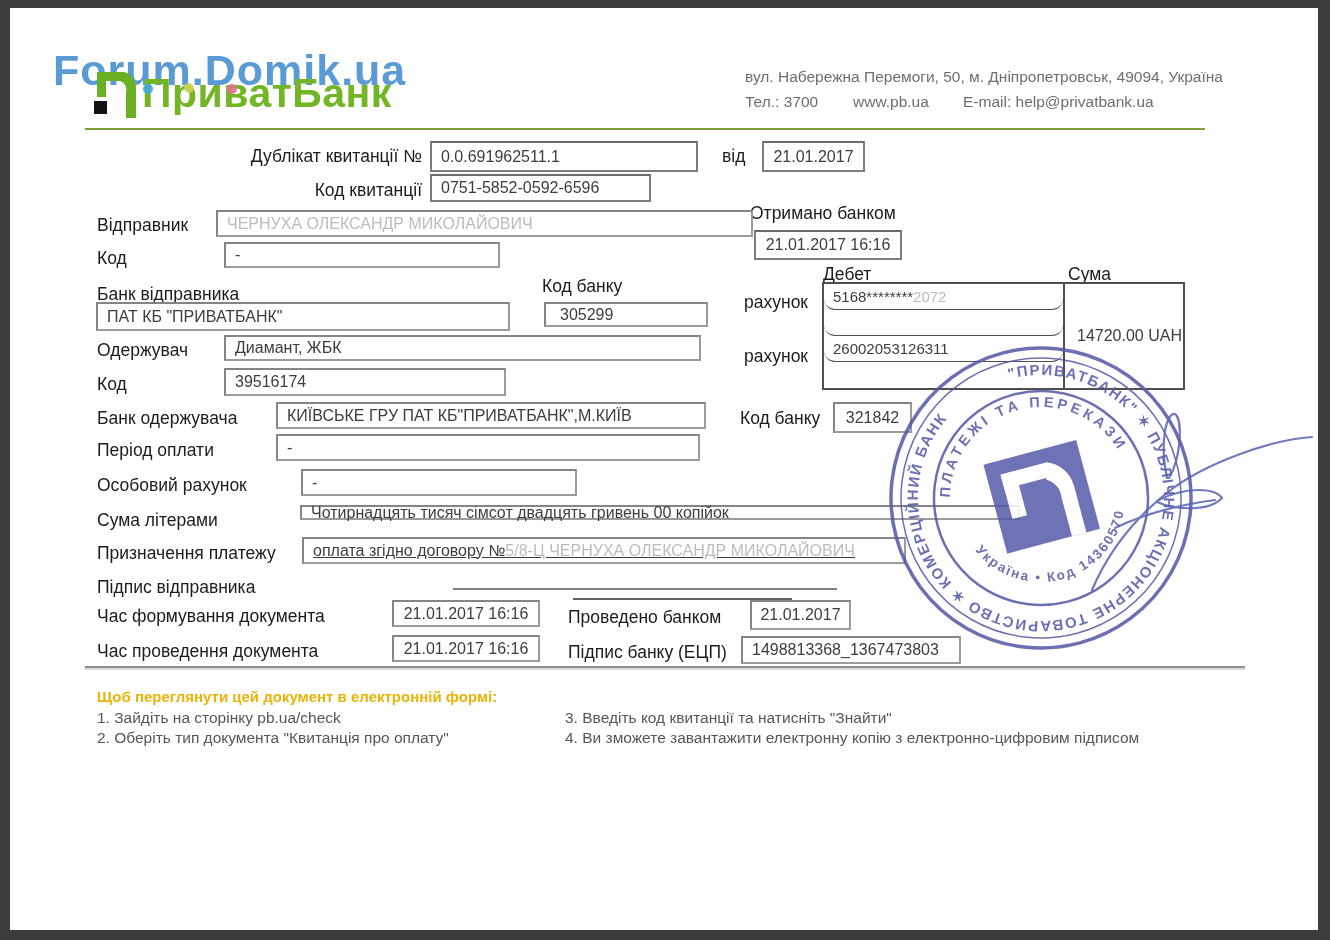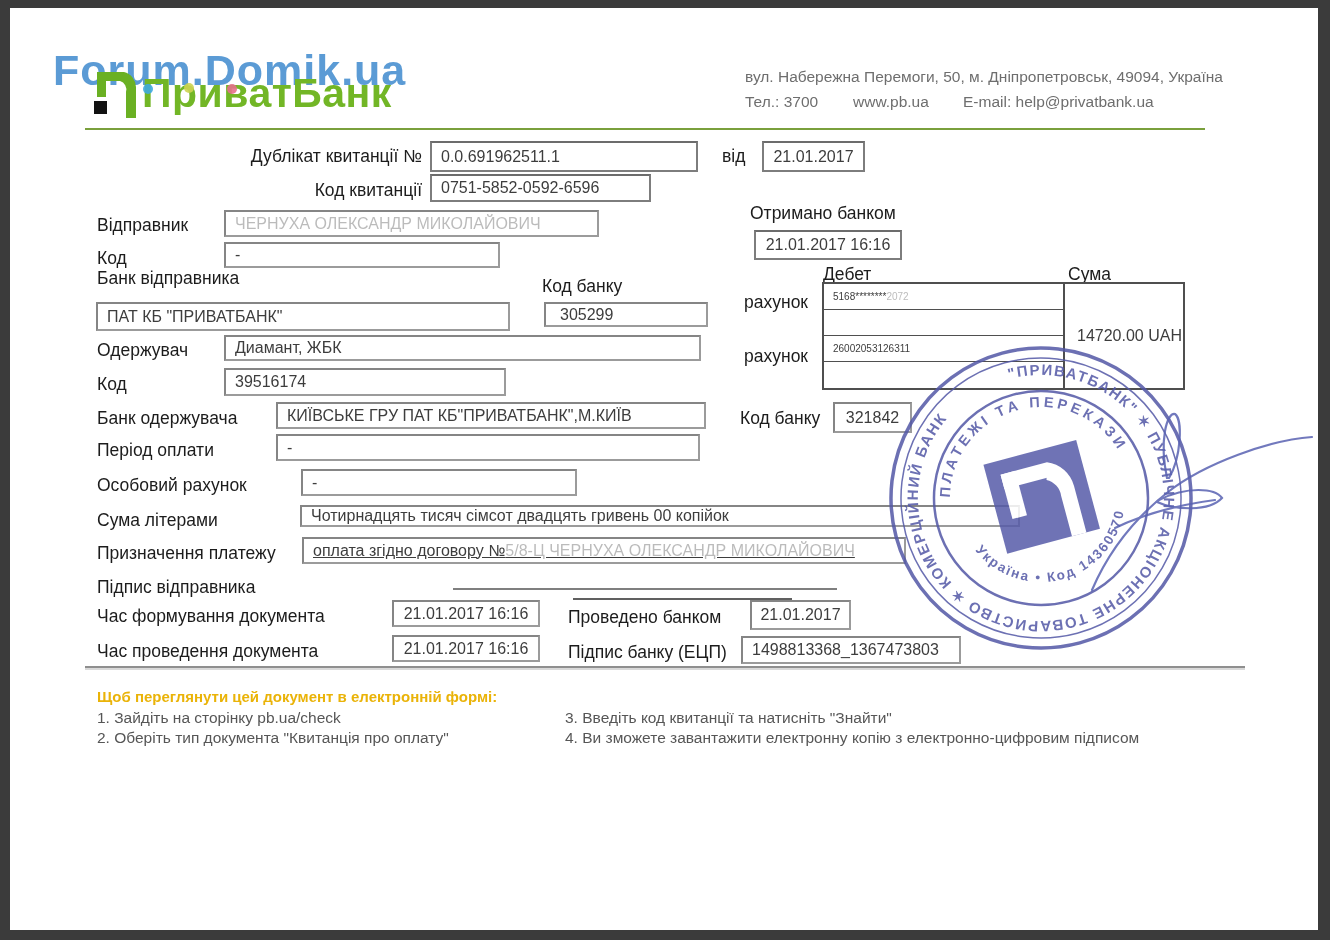--- a/index.html
+++ b/index.html
@@ -71,7 +71,7 @@
   <div class="box dark center" style="left:754px;top:230px;width:148px;height:30px;">21.01.2017 16:16</div>
 
   <div class="lbl" style="left:97px;top:215px;">Відправник</div>
-  <div class="box" style="left:224px;top:210px;width:375px;height:27px;">
+  <div class="box" style="left:216px;top:210px;width:537px;height:27px;">
     <span class="faint">ЧЕРНУХА ОЛЕКСАНДР МИКОЛАЙОВИЧ</span>
   </div>
 

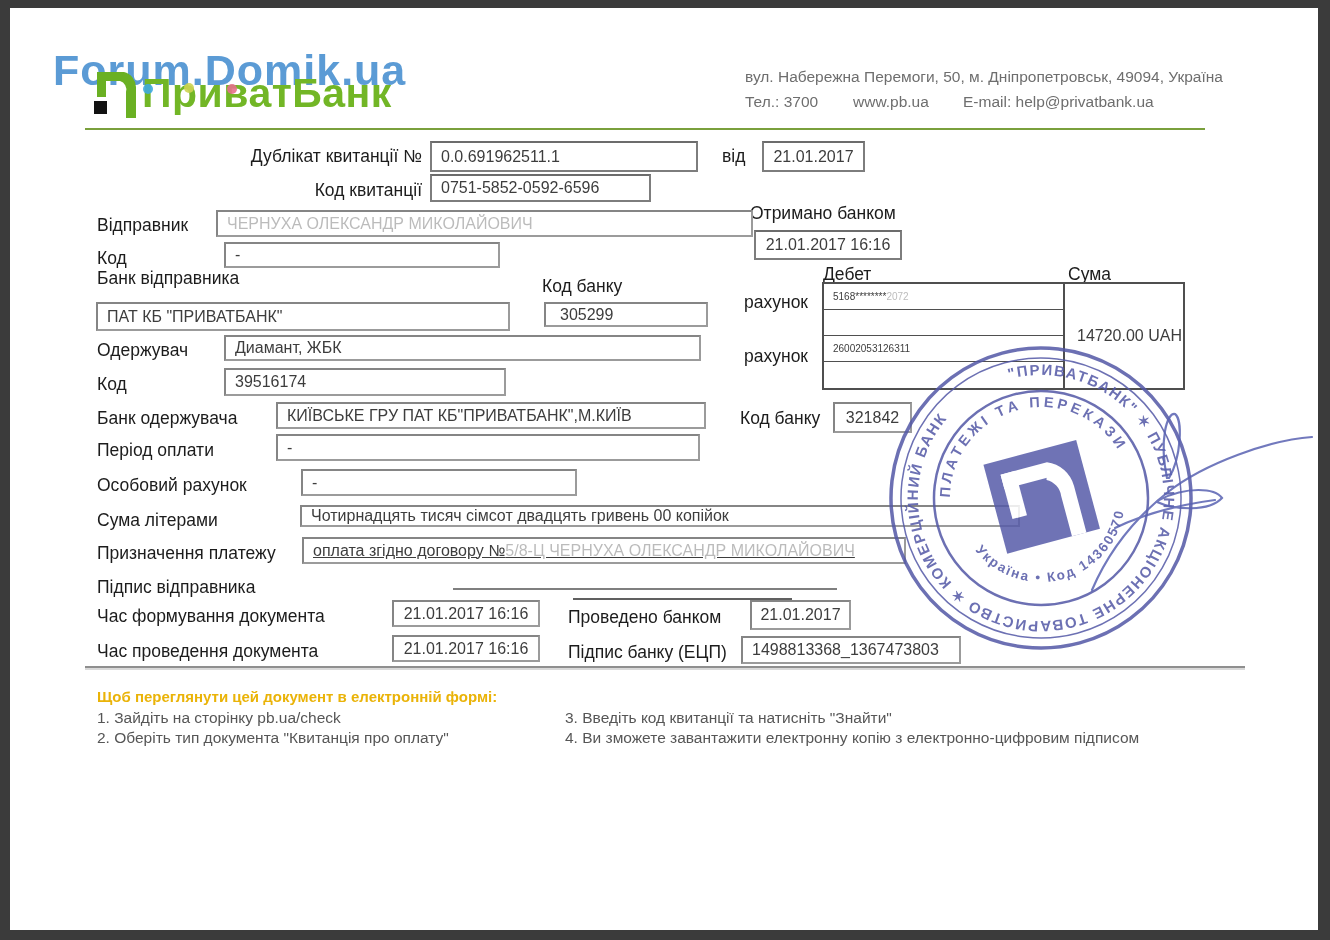--- a/index.html
+++ b/index.html
@@ -78,7 +78,7 @@
   <div class="lbl" style="left:97px;top:248px;">Код</div>
   <div class="box" style="left:224px;top:242px;width:276px;height:26px;">-</div>
 
-  <div class="lbl" style="left:97px;top:268px;">Банк відправника</div>
+  <div class="lbl" style="left:97px;top:284px;">Банк відправника</div>
   <div class="lbl" style="left:542px;top:276px;">Код банку</div>
   <div class="box" style="left:96px;top:302px;width:414px;height:29px;">ПАТ КБ "ПРИВАТБАНК"</div>
   <div class="box" style="left:544px;top:302px;width:164px;height:25px;padding-left:14px;">305299</div>

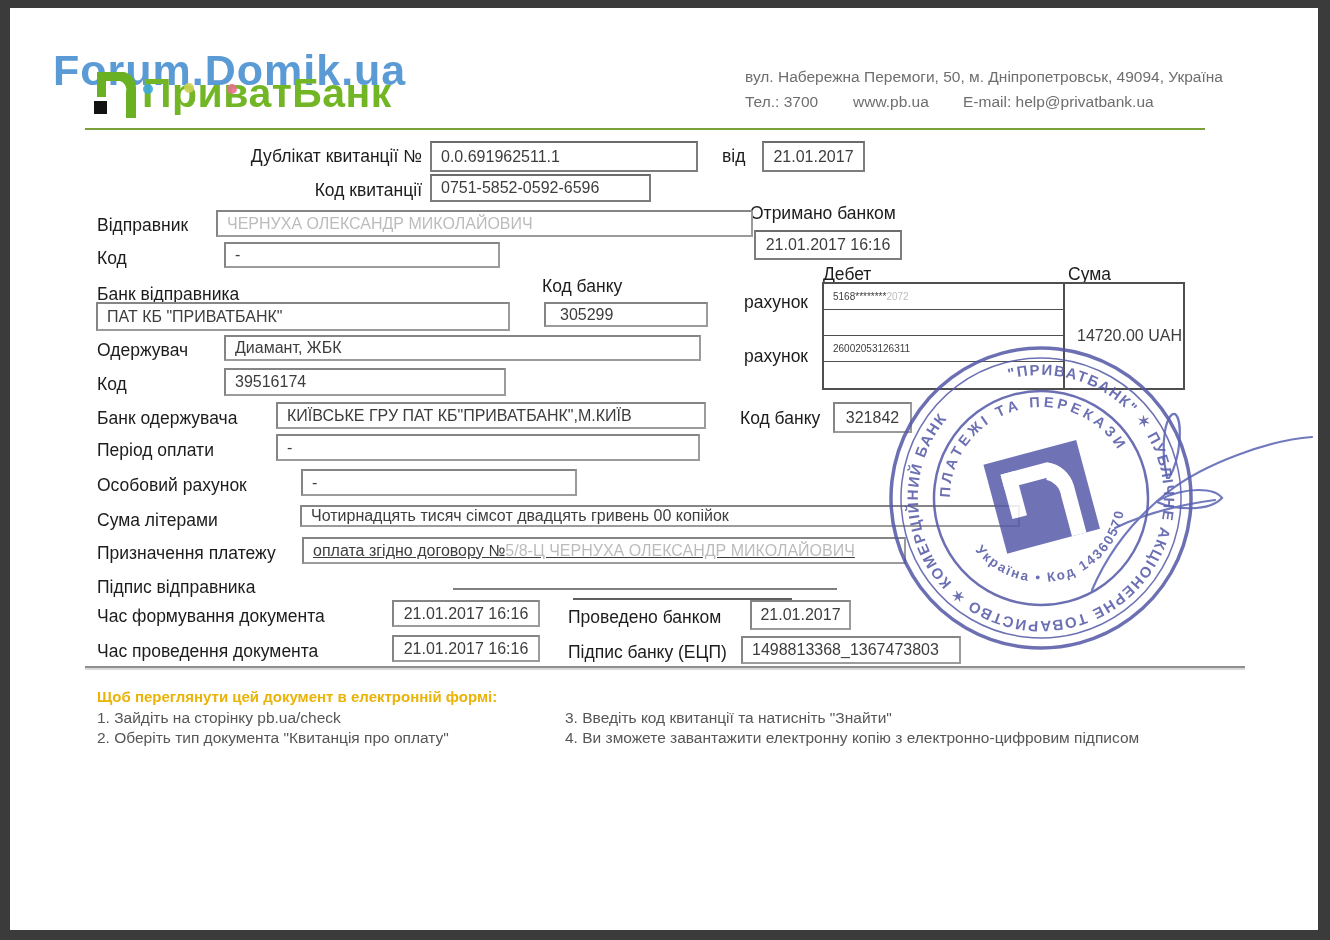--- a/index.html
+++ b/index.html
@@ -26,7 +26,7 @@
   
   .dtable{position:absolute;left:822px;top:282px;width:363px;height:108px;border:2px solid #4f4f4f;box-sizing:border-box;z-index:2;background:transparent;}
   .dcol{position:absolute;left:0;top:0;width:241px;height:104px;border-right:2px solid #4f4f4f;box-sizing:border-box;}
-  .drow{height:26px;border-bottom:1px solid #4f4f4f;box-sizing:border-box;font-size:10px;color:#3d3d3d;display:flex;align-items:center;padding-left:9px;white-space:nowrap;}
+  .drow{height:26px;border-bottom:1px solid #4f4f4f;box-sizing:border-box;font-size:15px;color:#3d3d3d;display:flex;align-items:center;padding-left:9px;white-space:nowrap;border-radius:11px;}
   .drow:last-child{border-bottom:none;}
   .dsum{position:absolute;left:241px;top:0;width:118px;height:104px;display:flex;align-items:center;padding-left:12px;font-size:16px;color:#3d3d3d;box-sizing:border-box;}
   

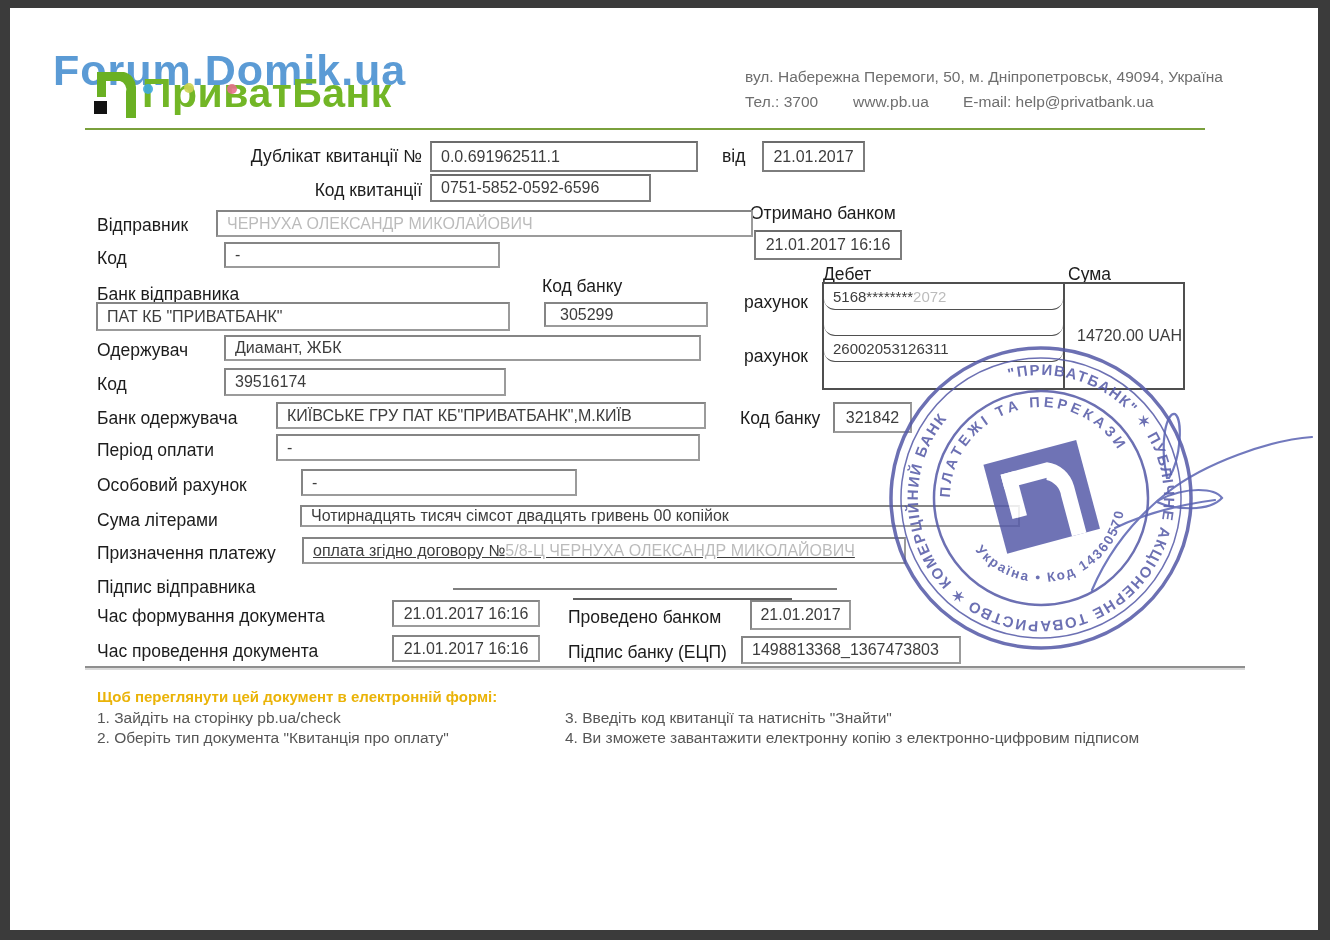--- a/index.html
+++ b/index.html
@@ -101,7 +101,7 @@
   <div class="box" style="left:301px;top:469px;width:276px;height:27px;">-</div>
 
   <div class="lbl" style="left:97px;top:510px;">Сума літерами</div>
-  <div class="box" style="left:300px;top:505px;width:720px;height:22px;">Чотирнадцять тисяч сімсот двадцять гривень 00 копійок</div>
+  <div class="box" style="left:300px;top:505px;width:720px;height:15px;">Чотирнадцять тисяч сімсот двадцять гривень 00 копійок</div>
 
   <div class="lbl" style="left:97px;top:543px;">Призначення платежу</div>
   <div class="box" style="left:302px;top:537px;width:604px;height:27px;text-decoration:underline;">

